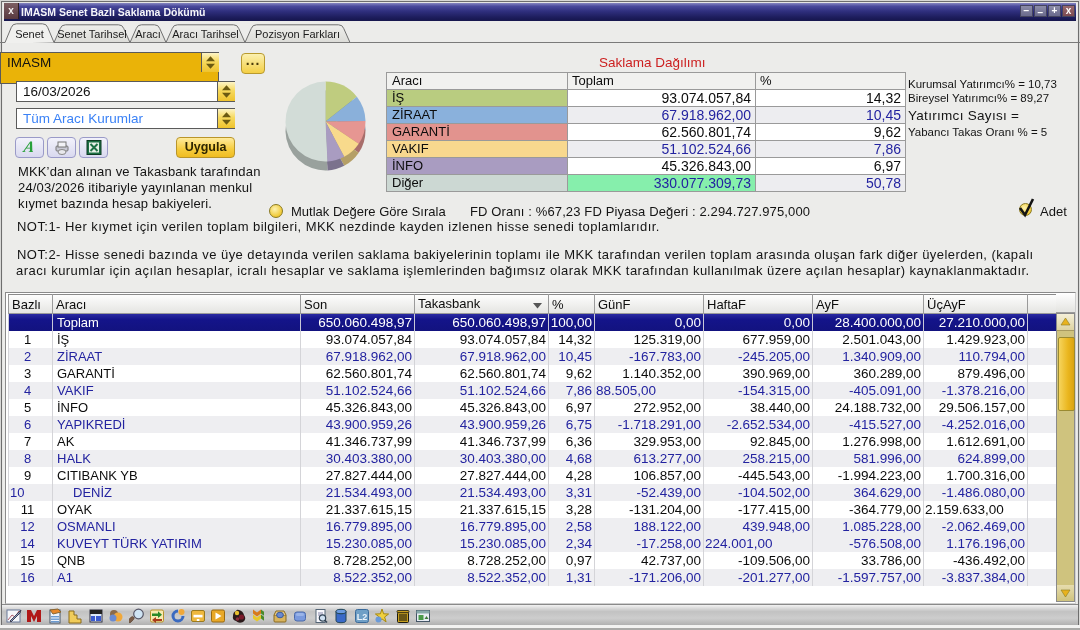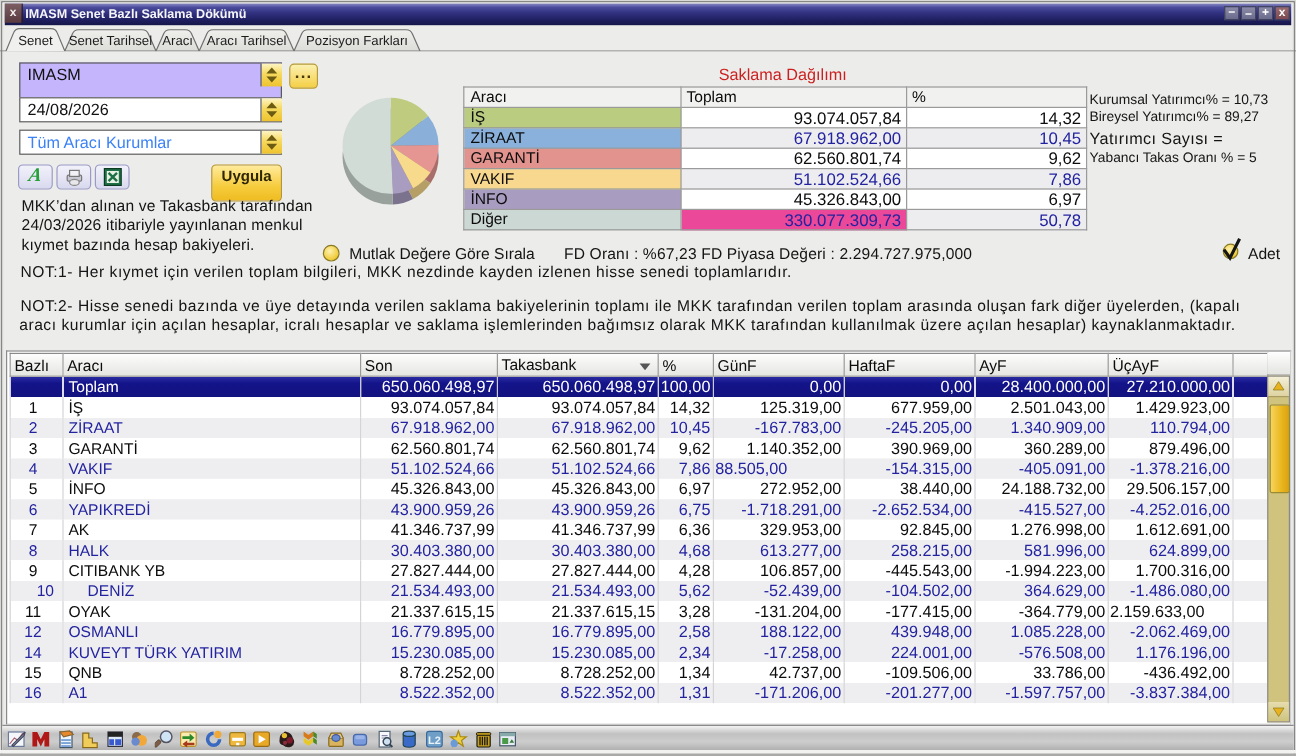--- a/index.html
+++ b/index.html
@@ -30,7 +30,7 @@
     <text x="205.5" y="14.5" font-size="11" text-anchor="middle" fill="#1c1c1c" font-family="Liberation Sans,sans-serif">Aracı Tarihsel</text>
     <text x="297.5" y="14.5" font-size="11" text-anchor="middle" fill="#1c1c1c" font-family="Liberation Sans,sans-serif">Pozisyon Farkları</text>
   </svg>
-<div style="position:absolute;left:16px;top:52px;width:219px;height:32px;background:#c4b5fd;border:1px solid #5a5a5a;box-sizing:border-box">
+<div style="position:absolute;left:0;top:52px;width:219px;height:32px;background:#eab308;border:1px solid #5a5a5a;box-sizing:border-box">
     <div style="position:absolute;left:6px;top:0;line-height:19px;font-size:13.5px;color:#111">IMASM</div>
     <div style="position:absolute;left:200px;top:0px;width:17px;height:19px;background:linear-gradient(#fdf4c5,#f6d95e 45%,#efc32e);border-left:1px solid #5a5a5a"><svg width="17" height="19" viewBox="0 0 17 19">
         <path d="M8.5,3.2 L13,8.2 L4,8.2 Z" fill="#6b5a12"></path>

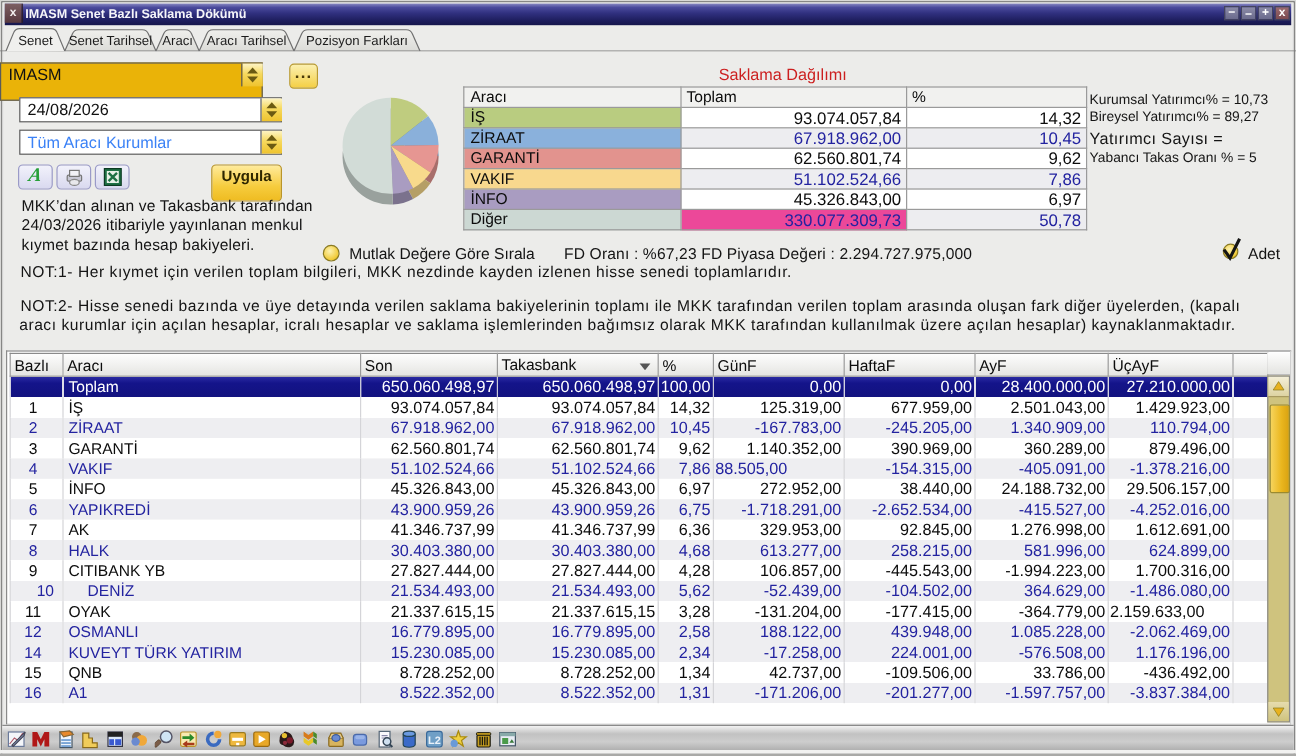--- a/index.html
+++ b/index.html
@@ -38,7 +38,7 @@
       </svg></div>
   </div>
 <div style="position:absolute;left:16px;top:81px;width:219px;height:21px;background:#fff;border:1px solid #5a5a5a;box-sizing:border-box">
-    <div style="position:absolute;left:6px;top:0;line-height:19px;font-size:13.5px;color:#111">24/08/2026</div>
+    <div style="position:absolute;left:6px;top:0;line-height:19px;font-size:13.5px;color:#111">16/03/2026</div>
     <div style="position:absolute;left:200px;top:0px;width:17px;height:19px;background:linear-gradient(#fdf4c5,#f6d95e 45%,#efc32e);border-left:1px solid #5a5a5a"><svg width="17" height="19" viewBox="0 0 17 19">
         <path d="M8.5,3.2 L13,8.2 L4,8.2 Z" fill="#6b5a12"></path>
         <path d="M8.5,15.8 L13,10.8 L4,10.8 Z" fill="#6b5a12"></path>

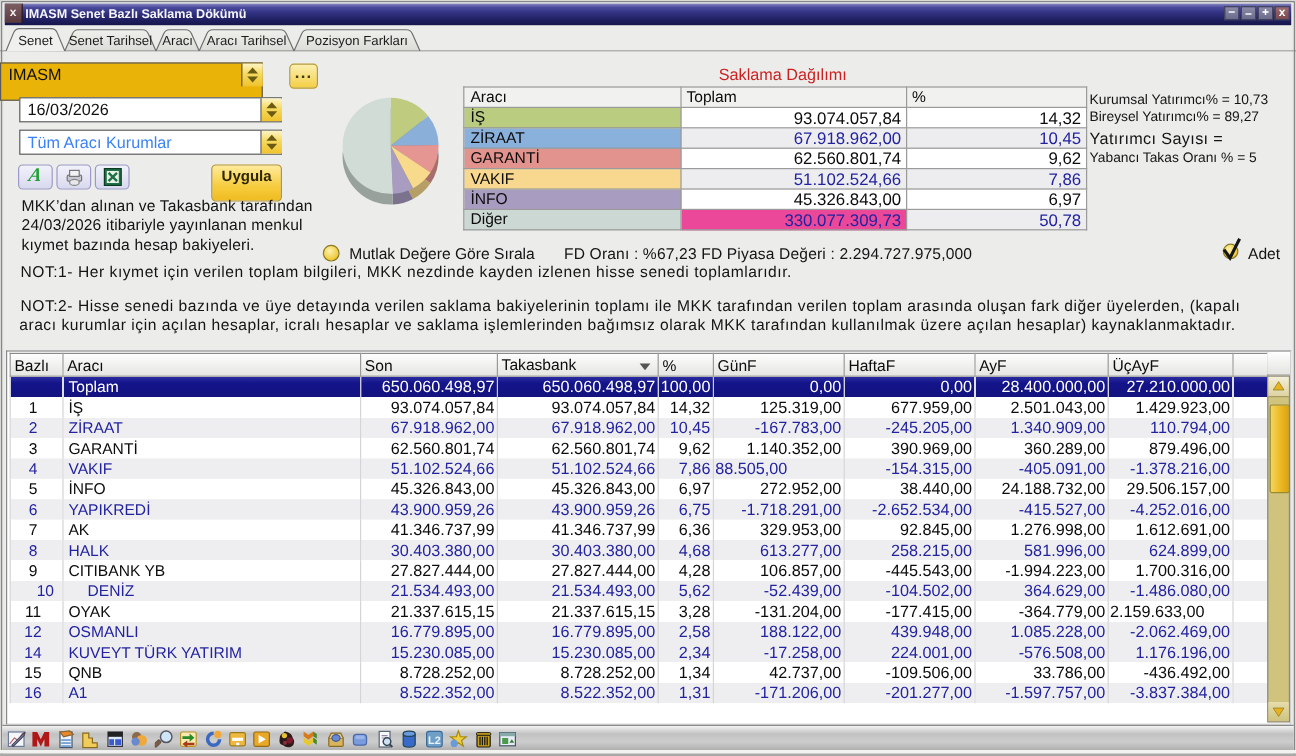--- a/index.html
+++ b/index.html
@@ -63,7 +63,7 @@
       <rect x="5" y="4.5" width="10" height="10" fill="#e8f0e8"></rect>
       <path d="M6.5,6 l7,7 M13.5,6 l-7,7" stroke="#1e7145" stroke-width="2"></path>
     </svg></div>
-<div style="position:absolute;left:176px;top:137px;width:59px;height:31px;border-radius:4px;background:linear-gradient(#ffeb9c,#f6cc3d 60%,#efbc22);border:1px solid #b9952a;box-sizing:border-box;color:#2e2600;font-size:12.5px;text-align:center;line-height:19px;font-weight:bold">Uygula</div>
+<div style="position:absolute;left:176px;top:137px;width:59px;height:21px;border-radius:4px;background:linear-gradient(#ffeb9c,#f6cc3d 60%,#efbc22);border:1px solid #b9952a;box-sizing:border-box;color:#2e2600;font-size:12.5px;text-align:center;line-height:19px;font-weight:bold">Uygula</div>
 <div class="t" style="left:18px;top:164px;white-space:normal;width:252px;line-height:15.8px;font-size:13px;letter-spacing:0.15px;color:#141414">MKK’dan alınan ve Takasbank tarafından 24/03/2026 itibariyle yayınlanan menkul kıymet bazında hesap bakiyeleri.</div>
 <svg style="position:absolute;left:281px;top:77px" width="90" height="100" viewBox="0 0 90 100">
     <g transform="translate(0,9)">

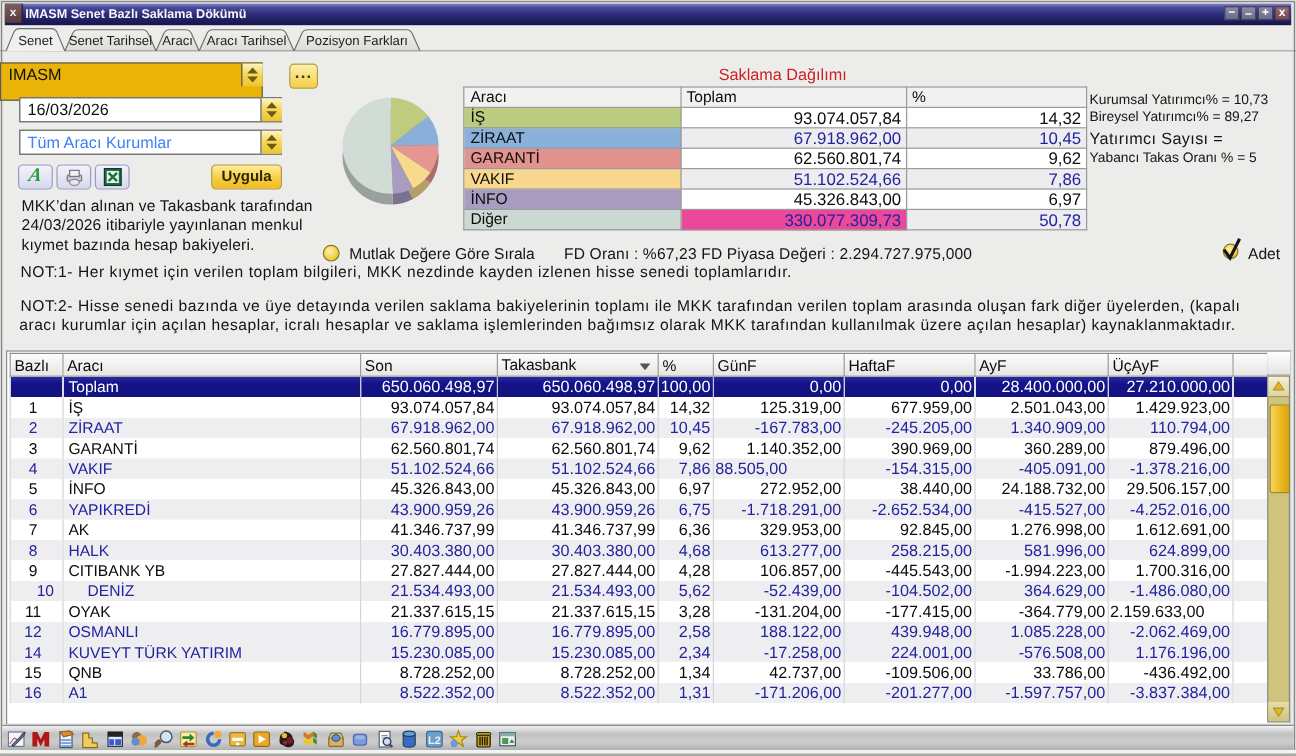--- a/index.html
+++ b/index.html
@@ -121,7 +121,7 @@
       </tr>
       <tr style="color:#2323a0">
         <td style="background:#ccd8d3;border:1px solid #9a9a9a;padding:0 0 0 5px;height:16px;line-height:16px;color:#0c0c0c">Diğer</td>
-        <td style="background:#ec4899;border:1px solid #9a9a9a;text-align:right;padding:0 4px 0 0;height:16px;line-height:16px;font-size:14px">330.077.309,73</td>
+        <td style="background:#86efac;border:1px solid #9a9a9a;text-align:right;padding:0 4px 0 0;height:16px;line-height:16px;font-size:14px">330.077.309,73</td>
         <td style="background:#ededf0;border:1px solid #9a9a9a;text-align:right;padding:0 4px 0 0;height:16px;line-height:16px;font-size:14px">50,78</td>
       </tr>
     </tbody>

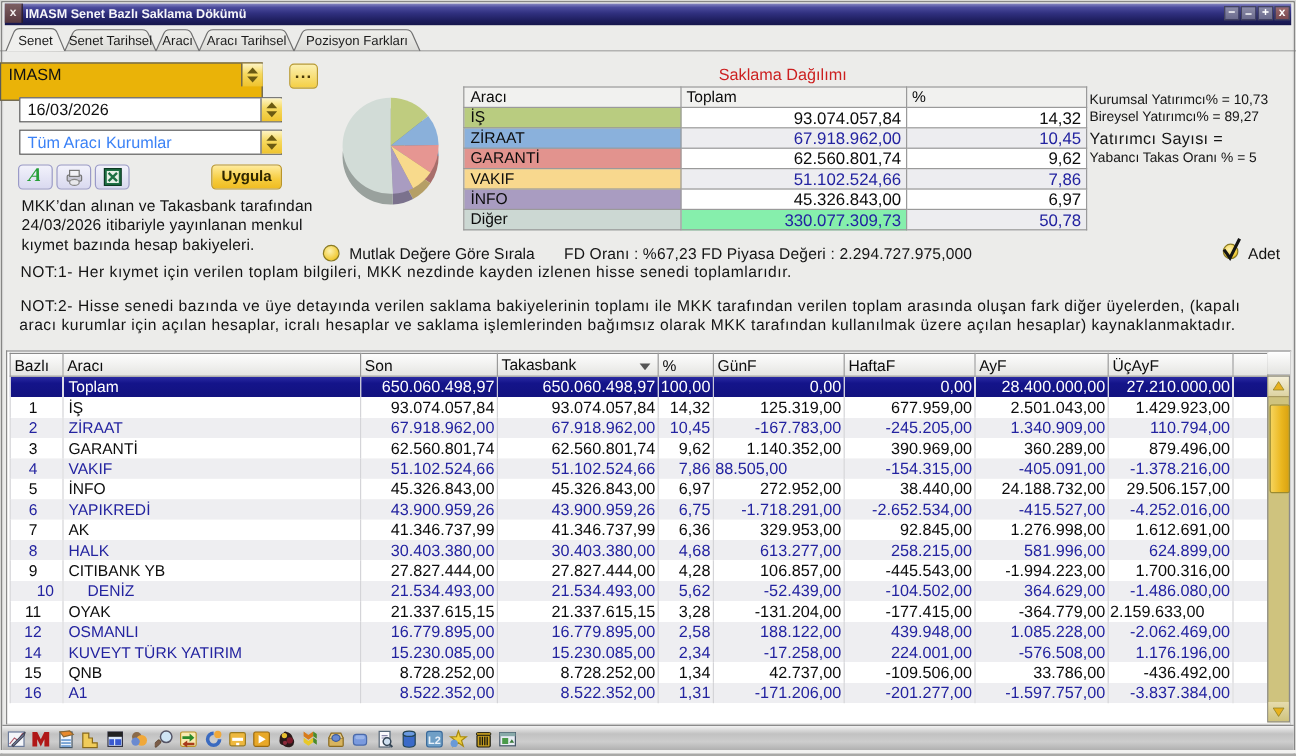--- a/index.html
+++ b/index.html
@@ -291,7 +291,7 @@
         <td style="border-left:1px solid #d4d4d8;border-right:1px solid #d4d4d8;text-align:right;padding-right:2px;overflow:hidden;white-space:nowrap"></td>
       </tr>
       <tr style="height:17px;background:#eeeef1;color:#2323a0">
-        <td style="border-left:1px solid #d4d4d8;border-right:1px solid #d4d4d8;text-align:right;padding-right:7px;font-size:13px;overflow:hidden;white-space:nowrap">10</td>
+        <td style="border-left:1px solid #d4d4d8;border-right:1px solid #d4d4d8;text-align:left;padding-right:7px;font-size:13px;overflow:hidden;white-space:nowrap">10</td>
         <td style="border-left:1px solid #d4d4d8;border-right:1px solid #d4d4d8;text-align:left;padding-left:20px;font-size:13px;overflow:hidden;white-space:nowrap">DENİZ</td>
         <td style="border-left:1px solid #d4d4d8;border-right:1px solid #d4d4d8;text-align:right;padding-right:2px;overflow:hidden;white-space:nowrap">21.534.493,00</td>
         <td style="border-left:1px solid #d4d4d8;border-right:1px solid #d4d4d8;text-align:right;padding-right:2px;overflow:hidden;white-space:nowrap">21.534.493,00</td>

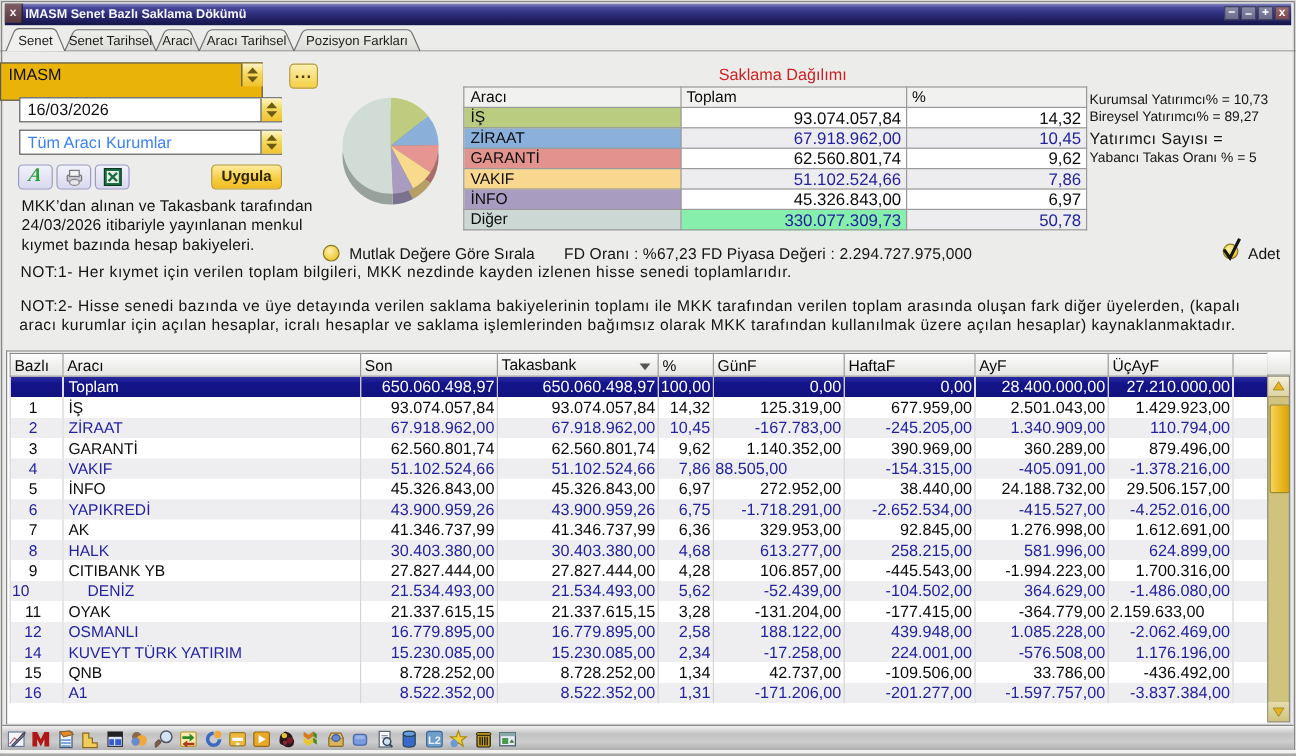--- a/index.html
+++ b/index.html
@@ -295,7 +295,7 @@
         <td style="border-left:1px solid #d4d4d8;border-right:1px solid #d4d4d8;text-align:left;padding-left:20px;font-size:13px;overflow:hidden;white-space:nowrap">DENİZ</td>
         <td style="border-left:1px solid #d4d4d8;border-right:1px solid #d4d4d8;text-align:right;padding-right:2px;overflow:hidden;white-space:nowrap">21.534.493,00</td>
         <td style="border-left:1px solid #d4d4d8;border-right:1px solid #d4d4d8;text-align:right;padding-right:2px;overflow:hidden;white-space:nowrap">21.534.493,00</td>
-        <td style="border-left:1px solid #d4d4d8;border-right:1px solid #d4d4d8;text-align:right;padding-right:2px;overflow:hidden;white-space:nowrap">5,62</td>
+        <td style="border-left:1px solid #d4d4d8;border-right:1px solid #d4d4d8;text-align:right;padding-right:2px;overflow:hidden;white-space:nowrap">3,31</td>
         <td style="border-left:1px solid #d4d4d8;border-right:1px solid #d4d4d8;text-align:right;padding-right:2px;overflow:hidden;white-space:nowrap">-52.439,00</td>
         <td style="border-left:1px solid #d4d4d8;border-right:1px solid #d4d4d8;text-align:right;padding-right:2px;overflow:hidden;white-space:nowrap">-104.502,00</td>
         <td style="border-left:1px solid #d4d4d8;border-right:1px solid #d4d4d8;text-align:right;padding-right:2px;overflow:hidden;white-space:nowrap">364.629,00</td>

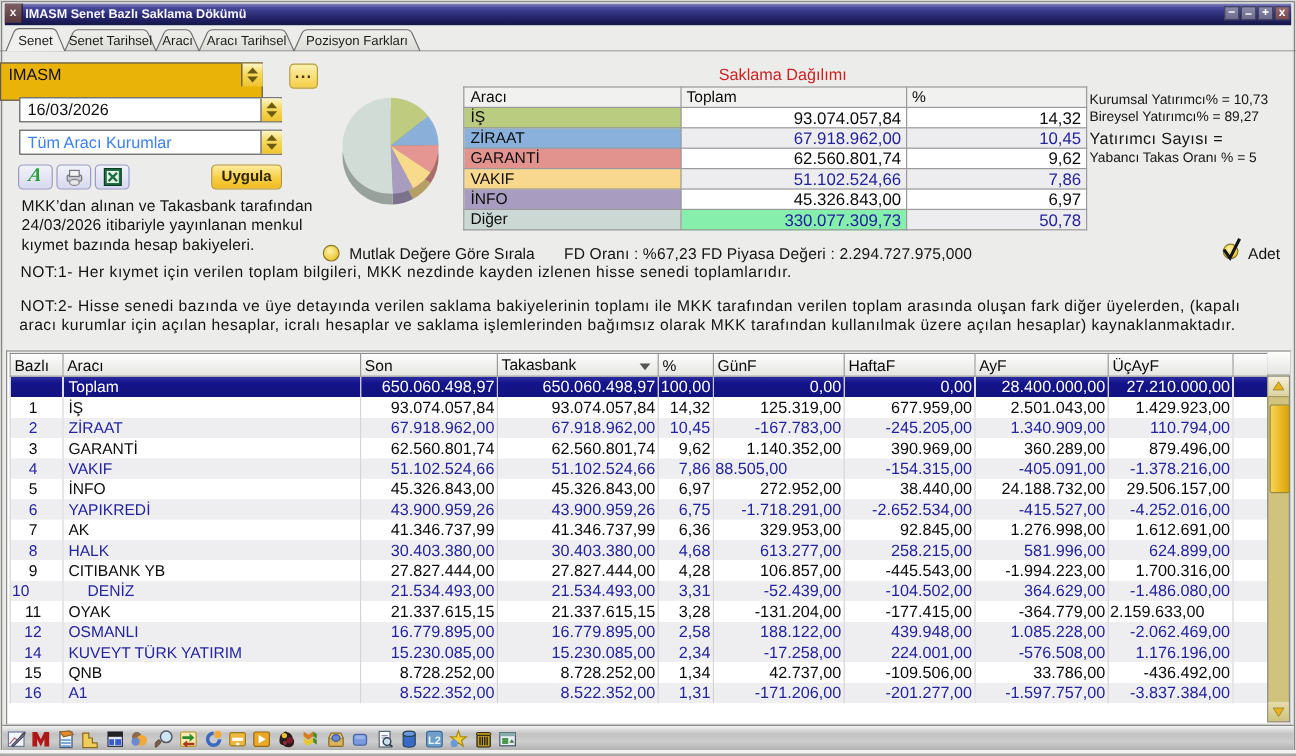--- a/index.html
+++ b/index.html
@@ -333,7 +333,7 @@
         <td style="border-left:1px solid #d4d4d8;border-right:1px solid #d4d4d8;text-align:right;padding-right:2px;overflow:hidden;white-space:nowrap">15.230.085,00</td>
         <td style="border-left:1px solid #d4d4d8;border-right:1px solid #d4d4d8;text-align:right;padding-right:2px;overflow:hidden;white-space:nowrap">2,34</td>
         <td style="border-left:1px solid #d4d4d8;border-right:1px solid #d4d4d8;text-align:right;padding-right:2px;overflow:hidden;white-space:nowrap">-17.258,00</td>
-        <td style="border-left:1px solid #d4d4d8;border-right:1px solid #d4d4d8;text-align:right;padding-right:2px;overflow:hidden;white-space:nowrap">224.001,00</td>
+        <td style="border-left:1px solid #d4d4d8;border-right:1px solid #d4d4d8;padding-right:2px;overflow:hidden;white-space:nowrap">224.001,00</td>
         <td style="border-left:1px solid #d4d4d8;border-right:1px solid #d4d4d8;text-align:right;padding-right:2px;overflow:hidden;white-space:nowrap">-576.508,00</td>
         <td style="border-left:1px solid #d4d4d8;border-right:1px solid #d4d4d8;text-align:right;padding-right:2px;overflow:hidden;white-space:nowrap">1.176.196,00</td>
         <td style="border-left:1px solid #d4d4d8;border-right:1px solid #d4d4d8;text-align:right;padding-right:2px;overflow:hidden;white-space:nowrap"></td>

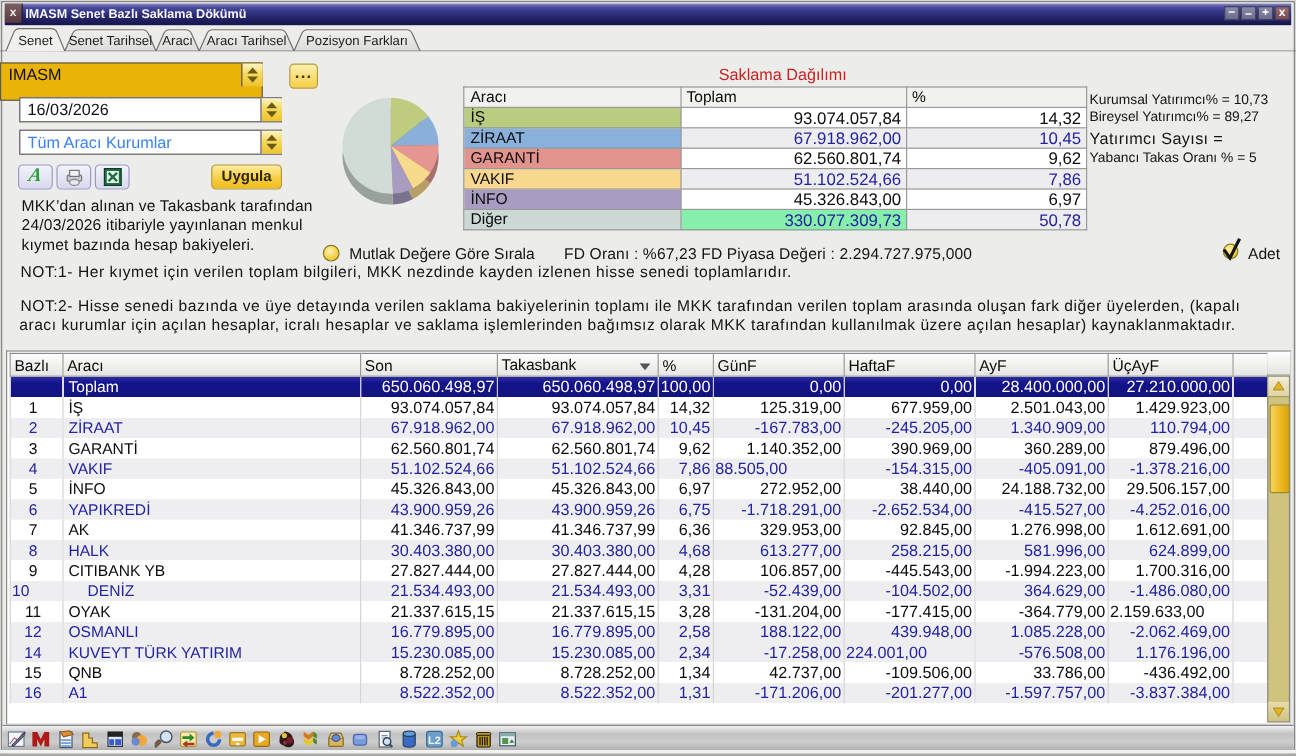--- a/index.html
+++ b/index.html
@@ -343,7 +343,7 @@
         <td style="border-left:1px solid #d4d4d8;border-right:1px solid #d4d4d8;text-align:left;padding-left:4px;font-size:13px;overflow:hidden;white-space:nowrap">QNB</td>
         <td style="border-left:1px solid #d4d4d8;border-right:1px solid #d4d4d8;text-align:right;padding-right:2px;overflow:hidden;white-space:nowrap">8.728.252,00</td>
         <td style="border-left:1px solid #d4d4d8;border-right:1px solid #d4d4d8;text-align:right;padding-right:2px;overflow:hidden;white-space:nowrap">8.728.252,00</td>
-        <td style="border-left:1px solid #d4d4d8;border-right:1px solid #d4d4d8;text-align:right;padding-right:2px;overflow:hidden;white-space:nowrap">1,34</td>
+        <td style="border-left:1px solid #d4d4d8;border-right:1px solid #d4d4d8;text-align:right;padding-right:2px;overflow:hidden;white-space:nowrap">0,97</td>
         <td style="border-left:1px solid #d4d4d8;border-right:1px solid #d4d4d8;text-align:right;padding-right:2px;overflow:hidden;white-space:nowrap">42.737,00</td>
         <td style="border-left:1px solid #d4d4d8;border-right:1px solid #d4d4d8;text-align:right;padding-right:2px;overflow:hidden;white-space:nowrap">-109.506,00</td>
         <td style="border-left:1px solid #d4d4d8;border-right:1px solid #d4d4d8;text-align:right;padding-right:2px;overflow:hidden;white-space:nowrap">33.786,00</td>

